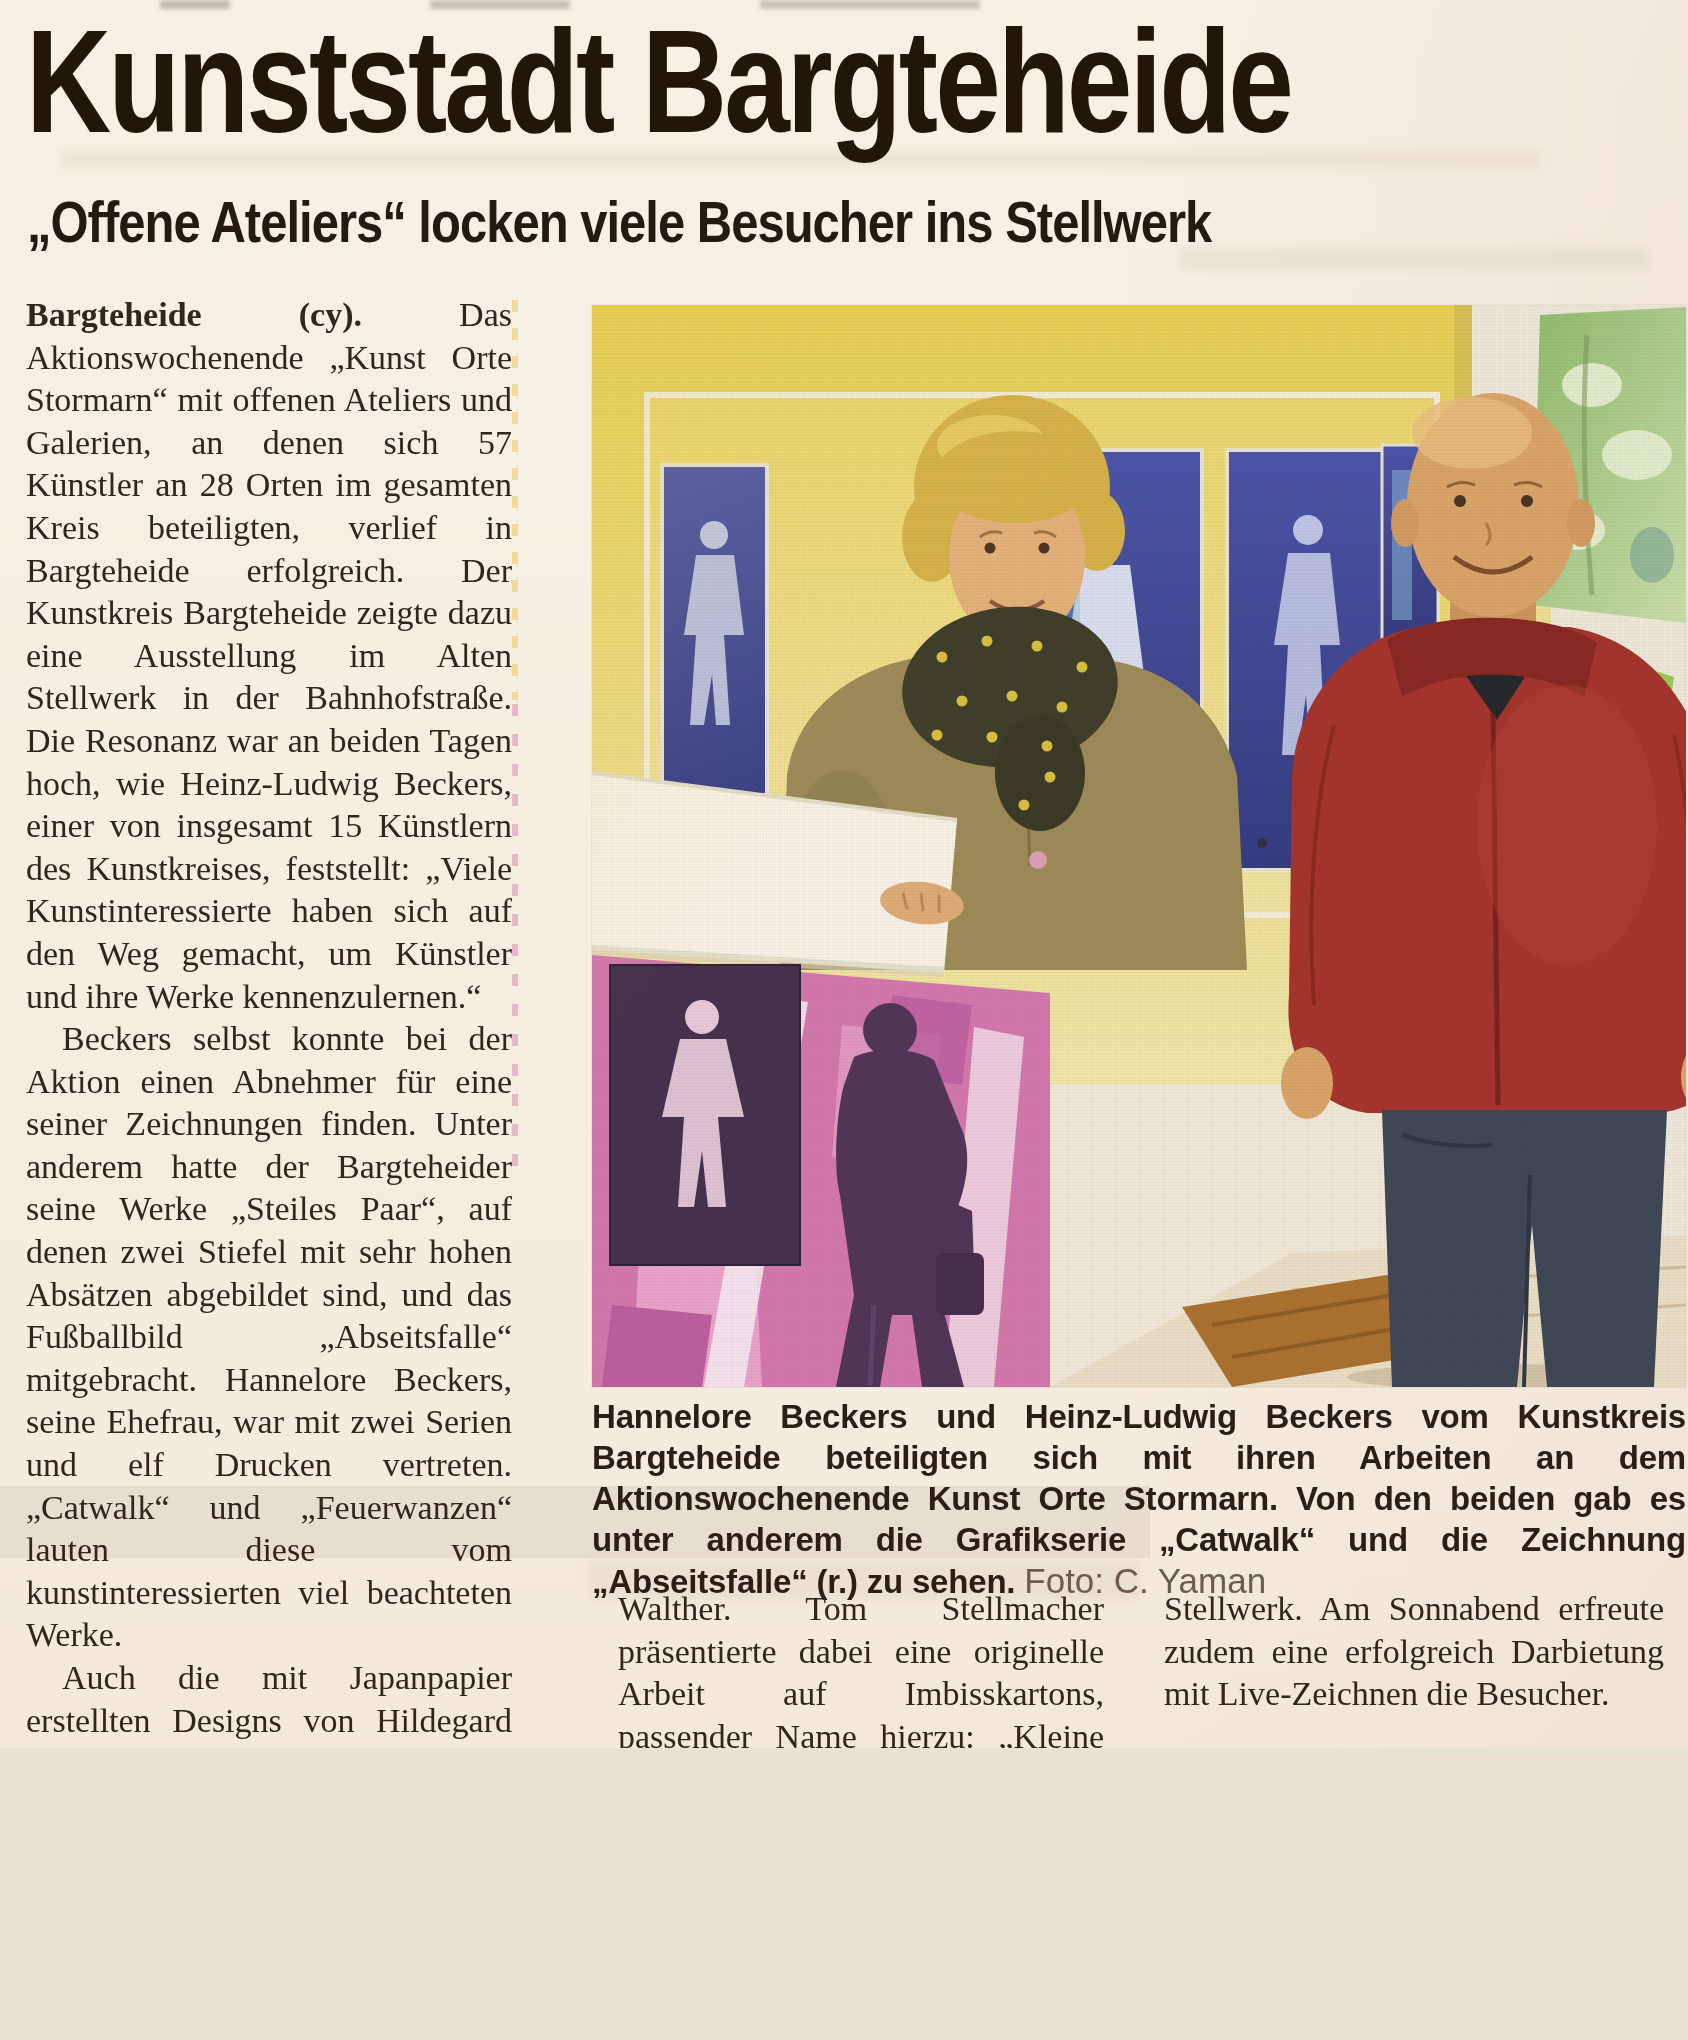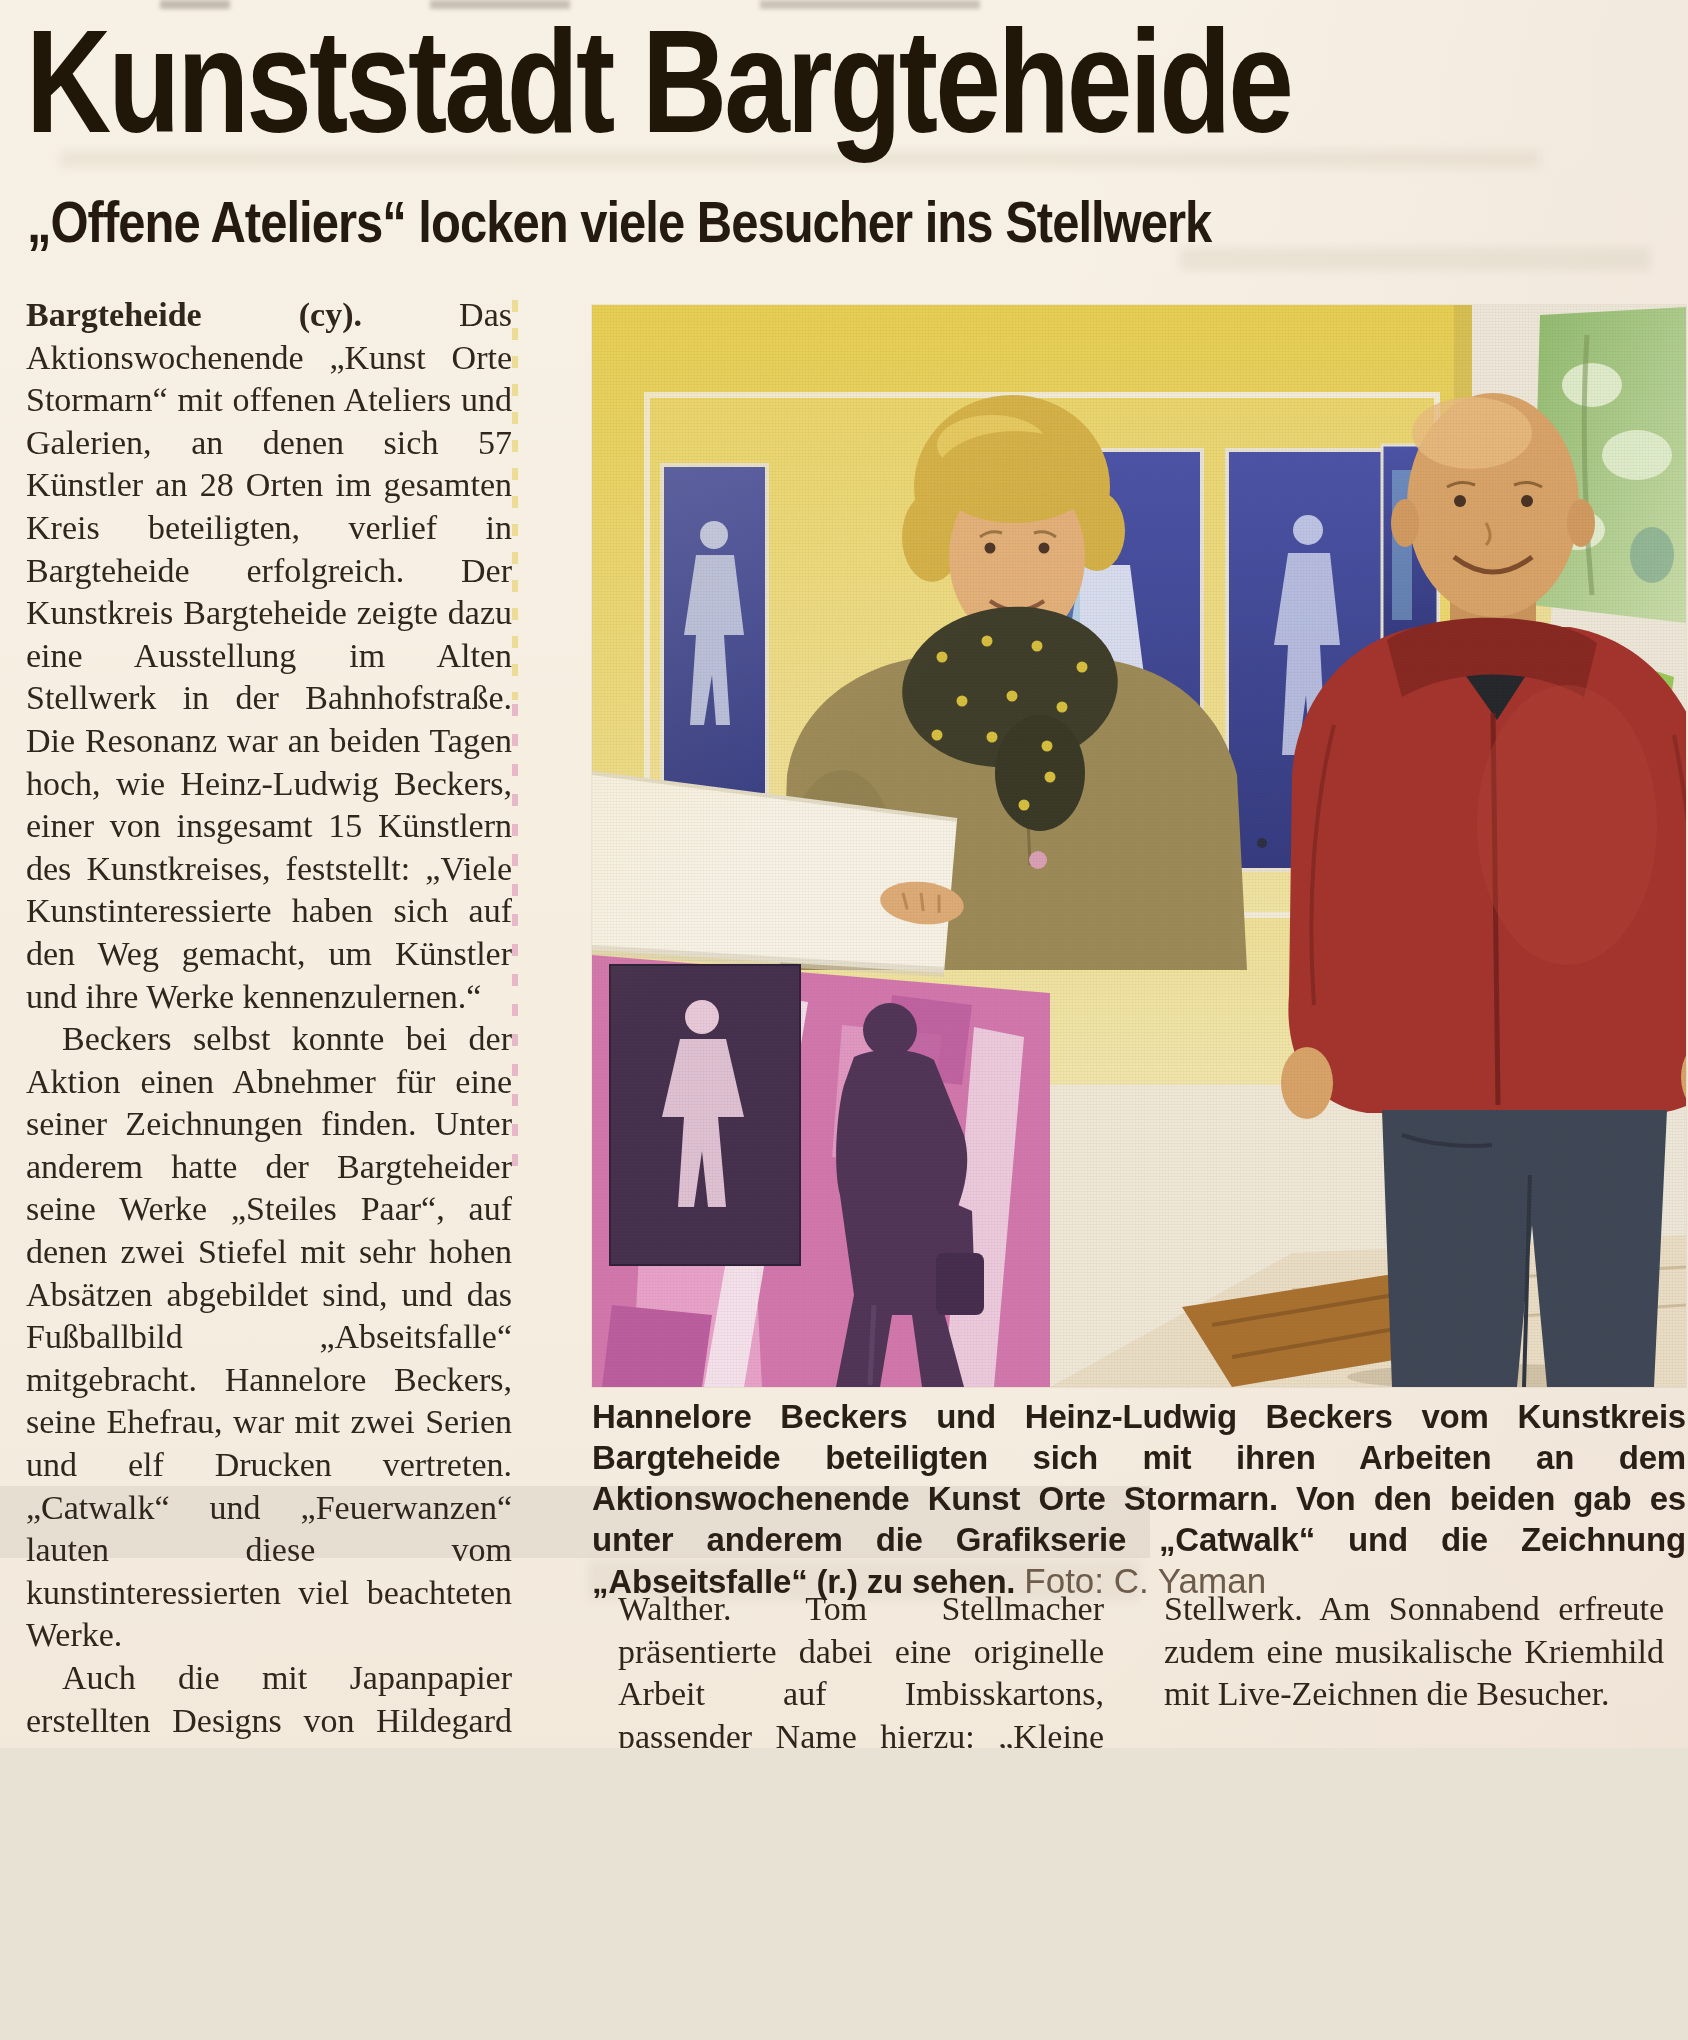--- a/index.html
+++ b/index.html
@@ -263,7 +263,7 @@
   </div>
 
   <div class="abs bodycol col3">
-    <p>Stellwerk. Am Sonnabend erfreute zudem eine musikalische Kriemhild mit Live-Zeichnen die Besucher.</p>
+    <p>Stellwerk. Am Sonnabend erfreute zudem eine erfolgreich Darbietung mit Live-Zeichnen die Besucher.</p>
   </div>
 
 </div>

